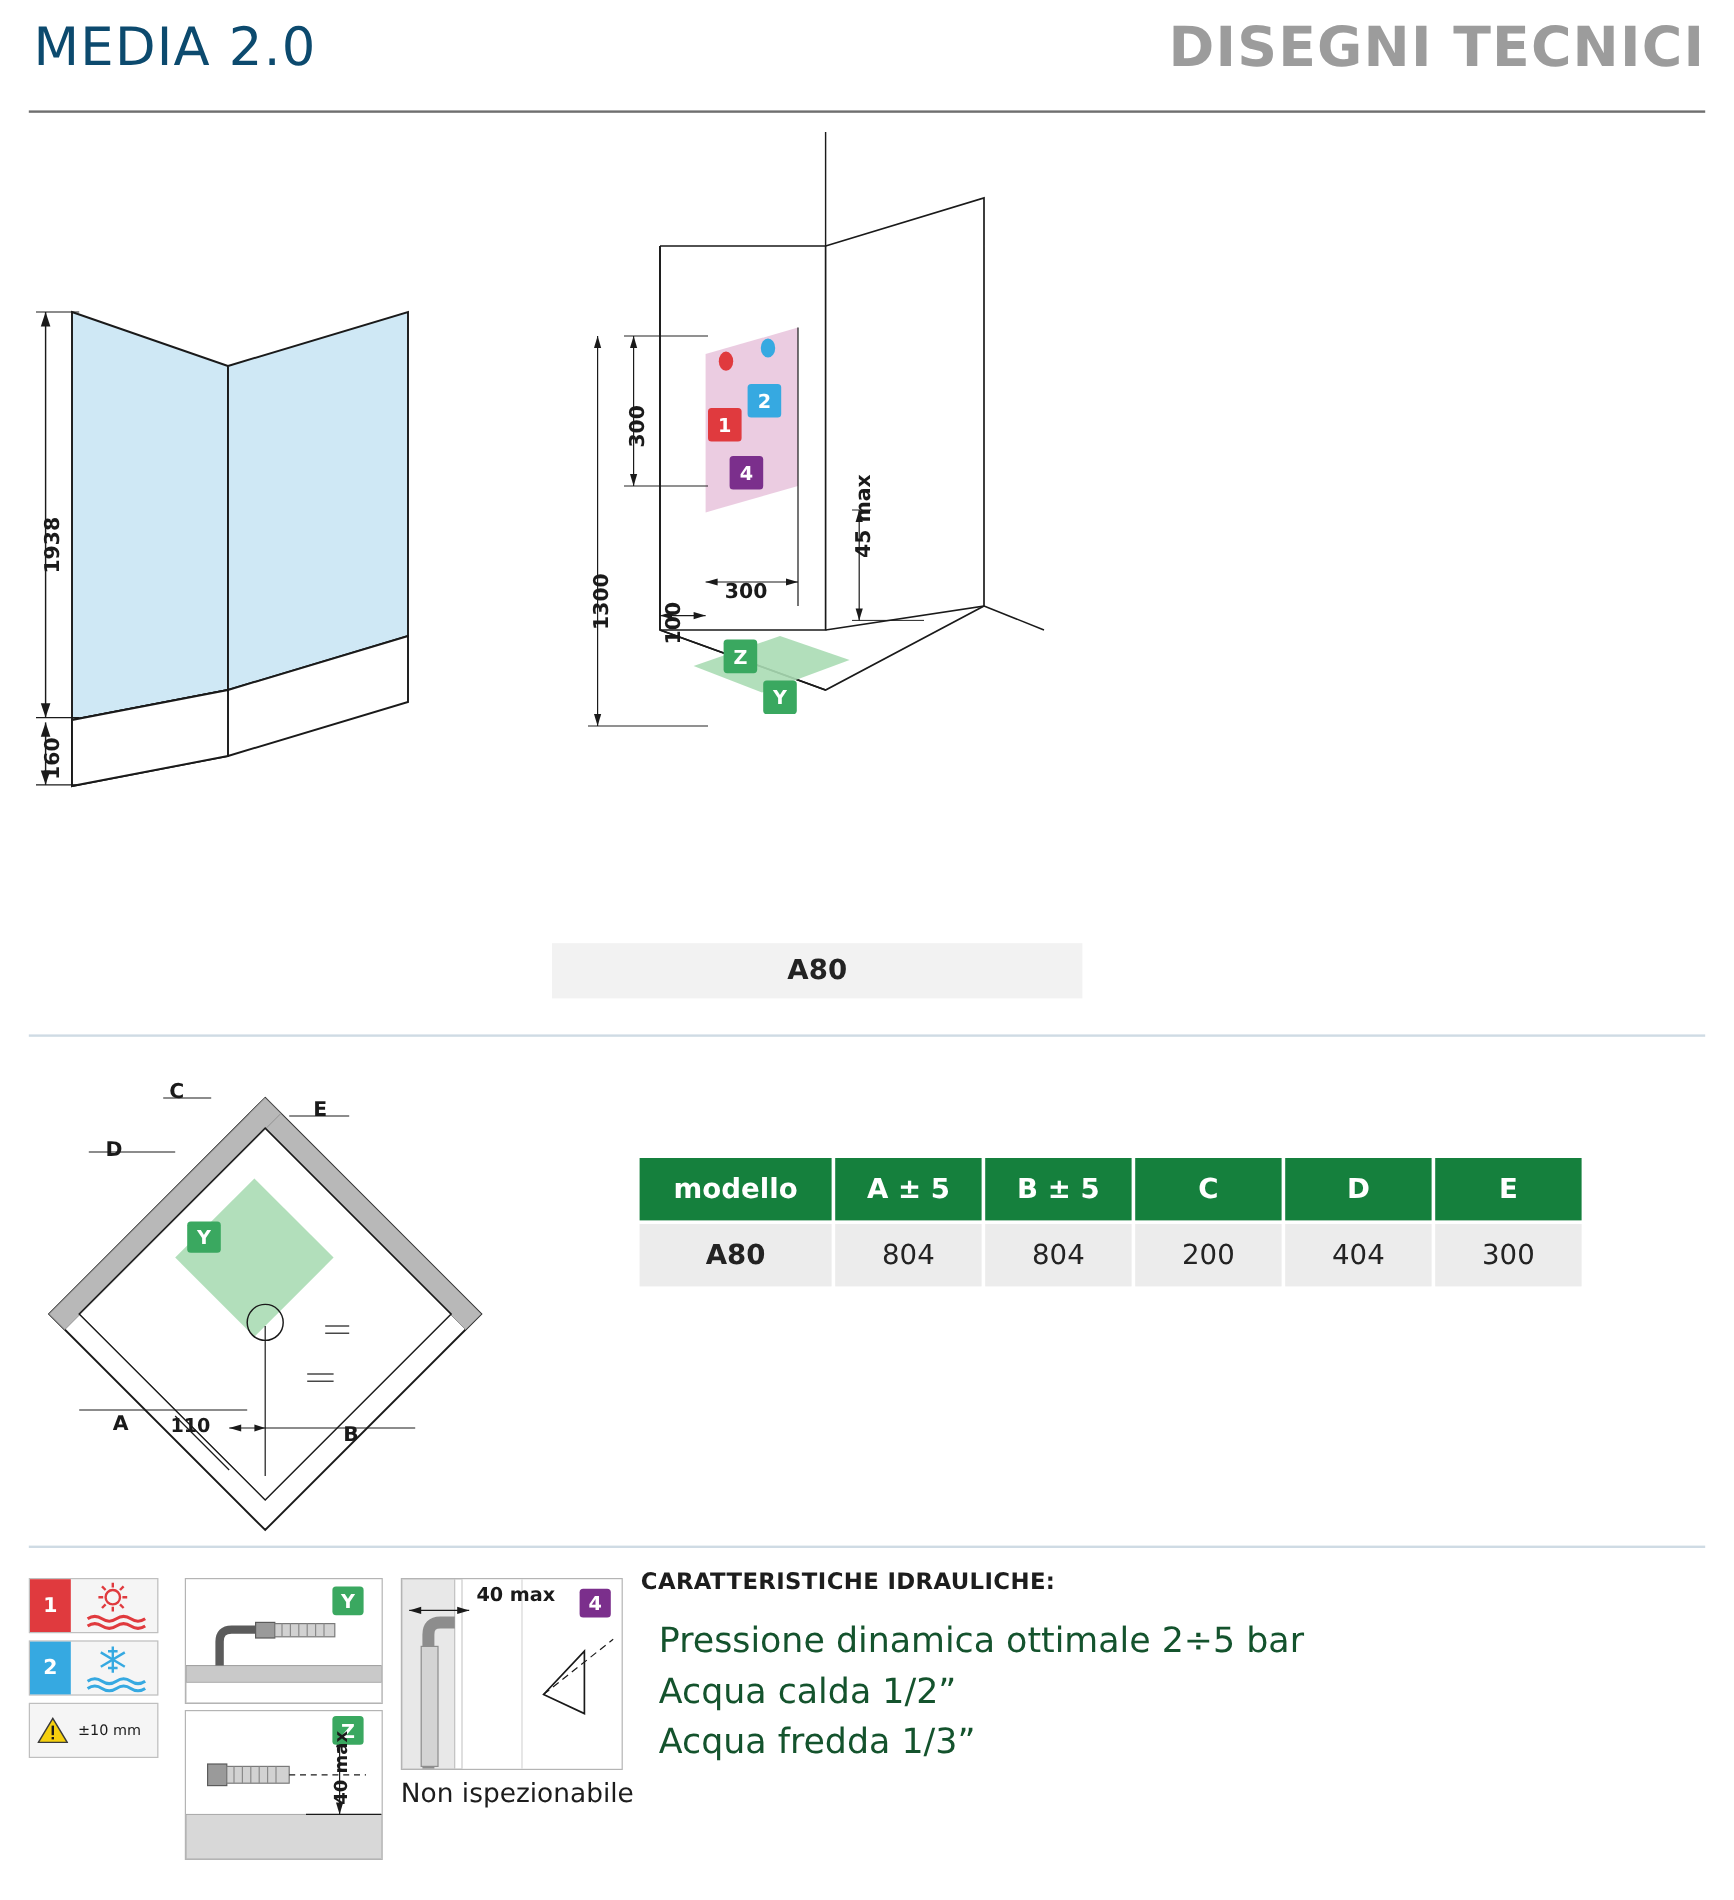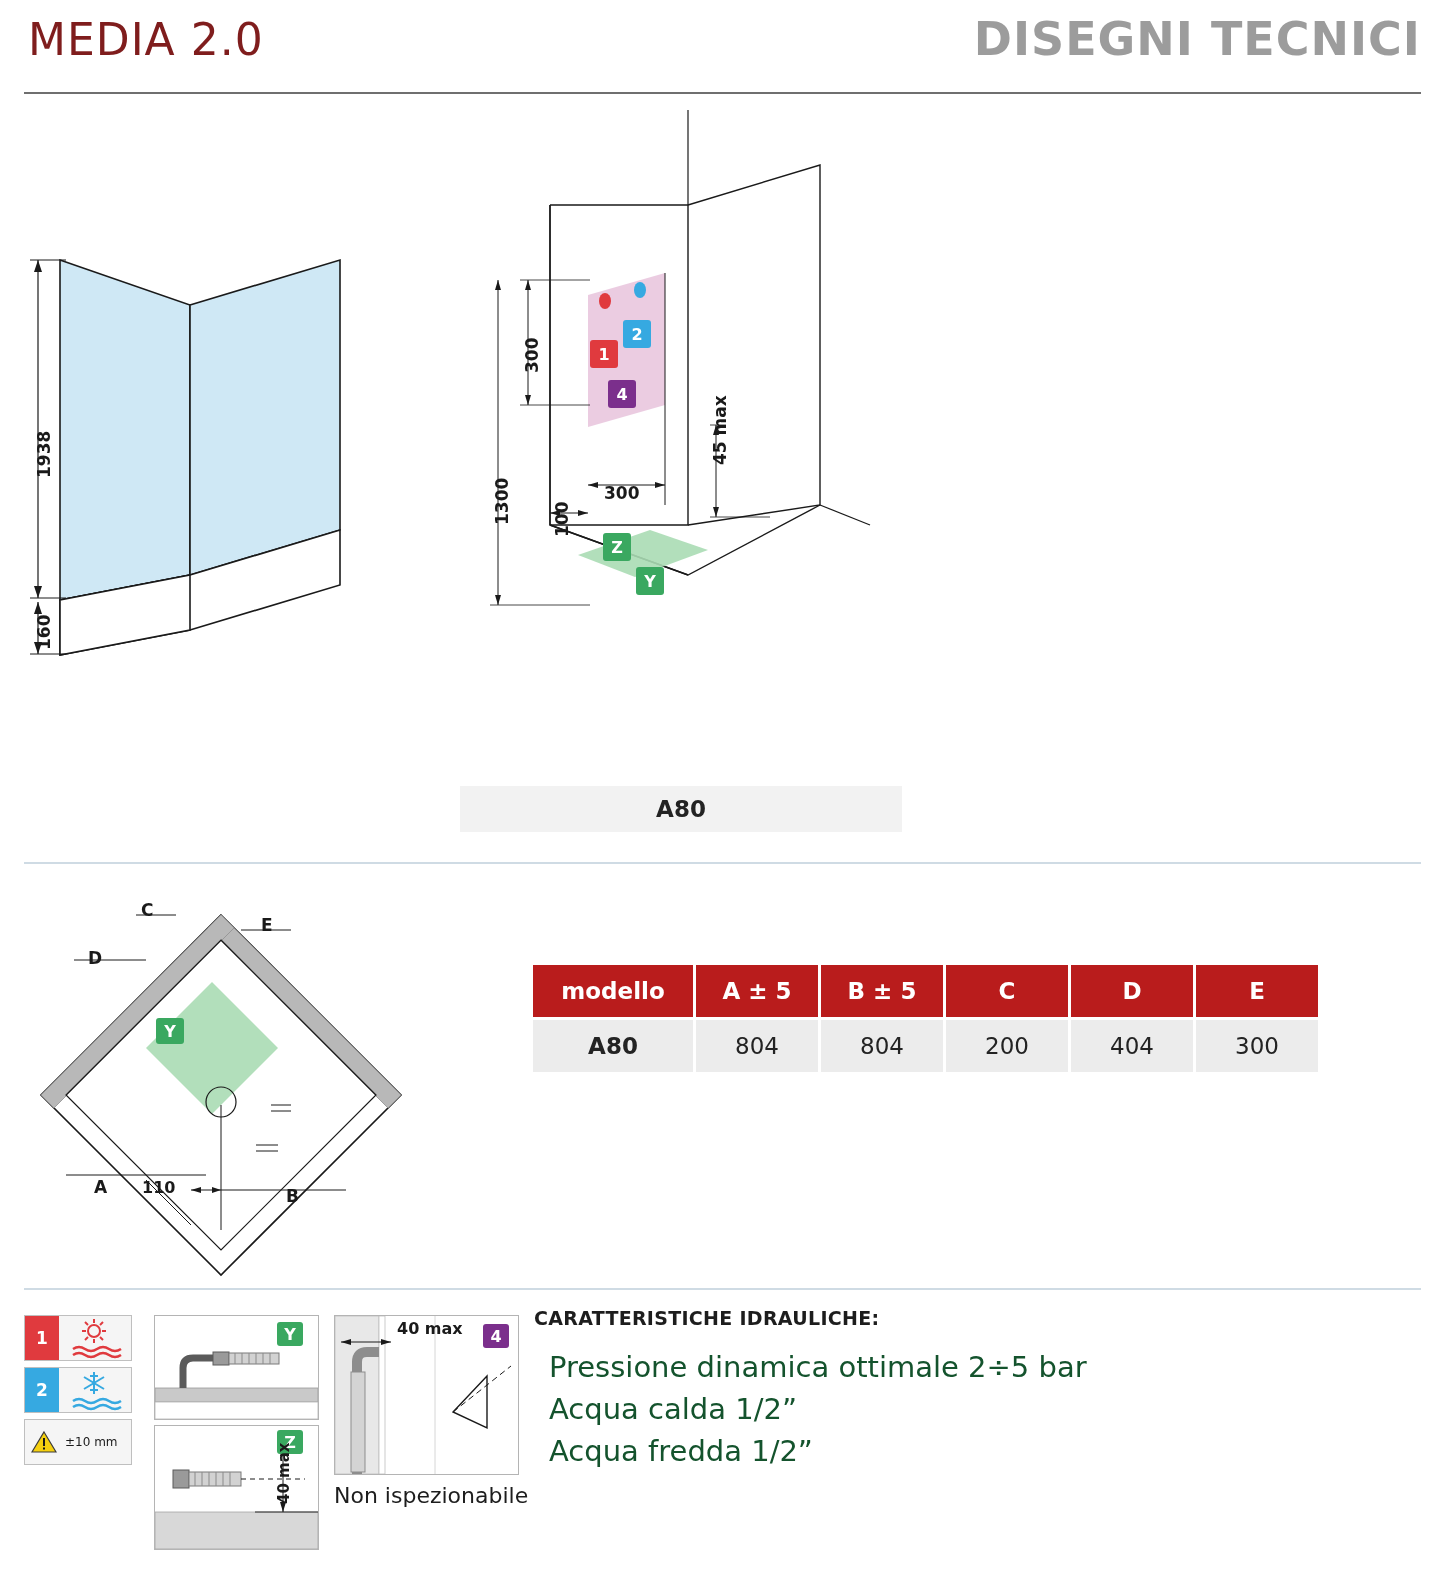--- a/index.html
+++ b/index.html
@@ -18,7 +18,7 @@
   }
   #header-title {
     position:absolute; left:28px; top:14px;
-    font-size:44px; letter-spacing:1px; color:#7f1d1d;
+    font-size:44px; letter-spacing:1px; color:#0c4a6e;
     font-family:"DejaVu Sans", sans-serif; font-weight:400;
   }
   #header-subtitle {

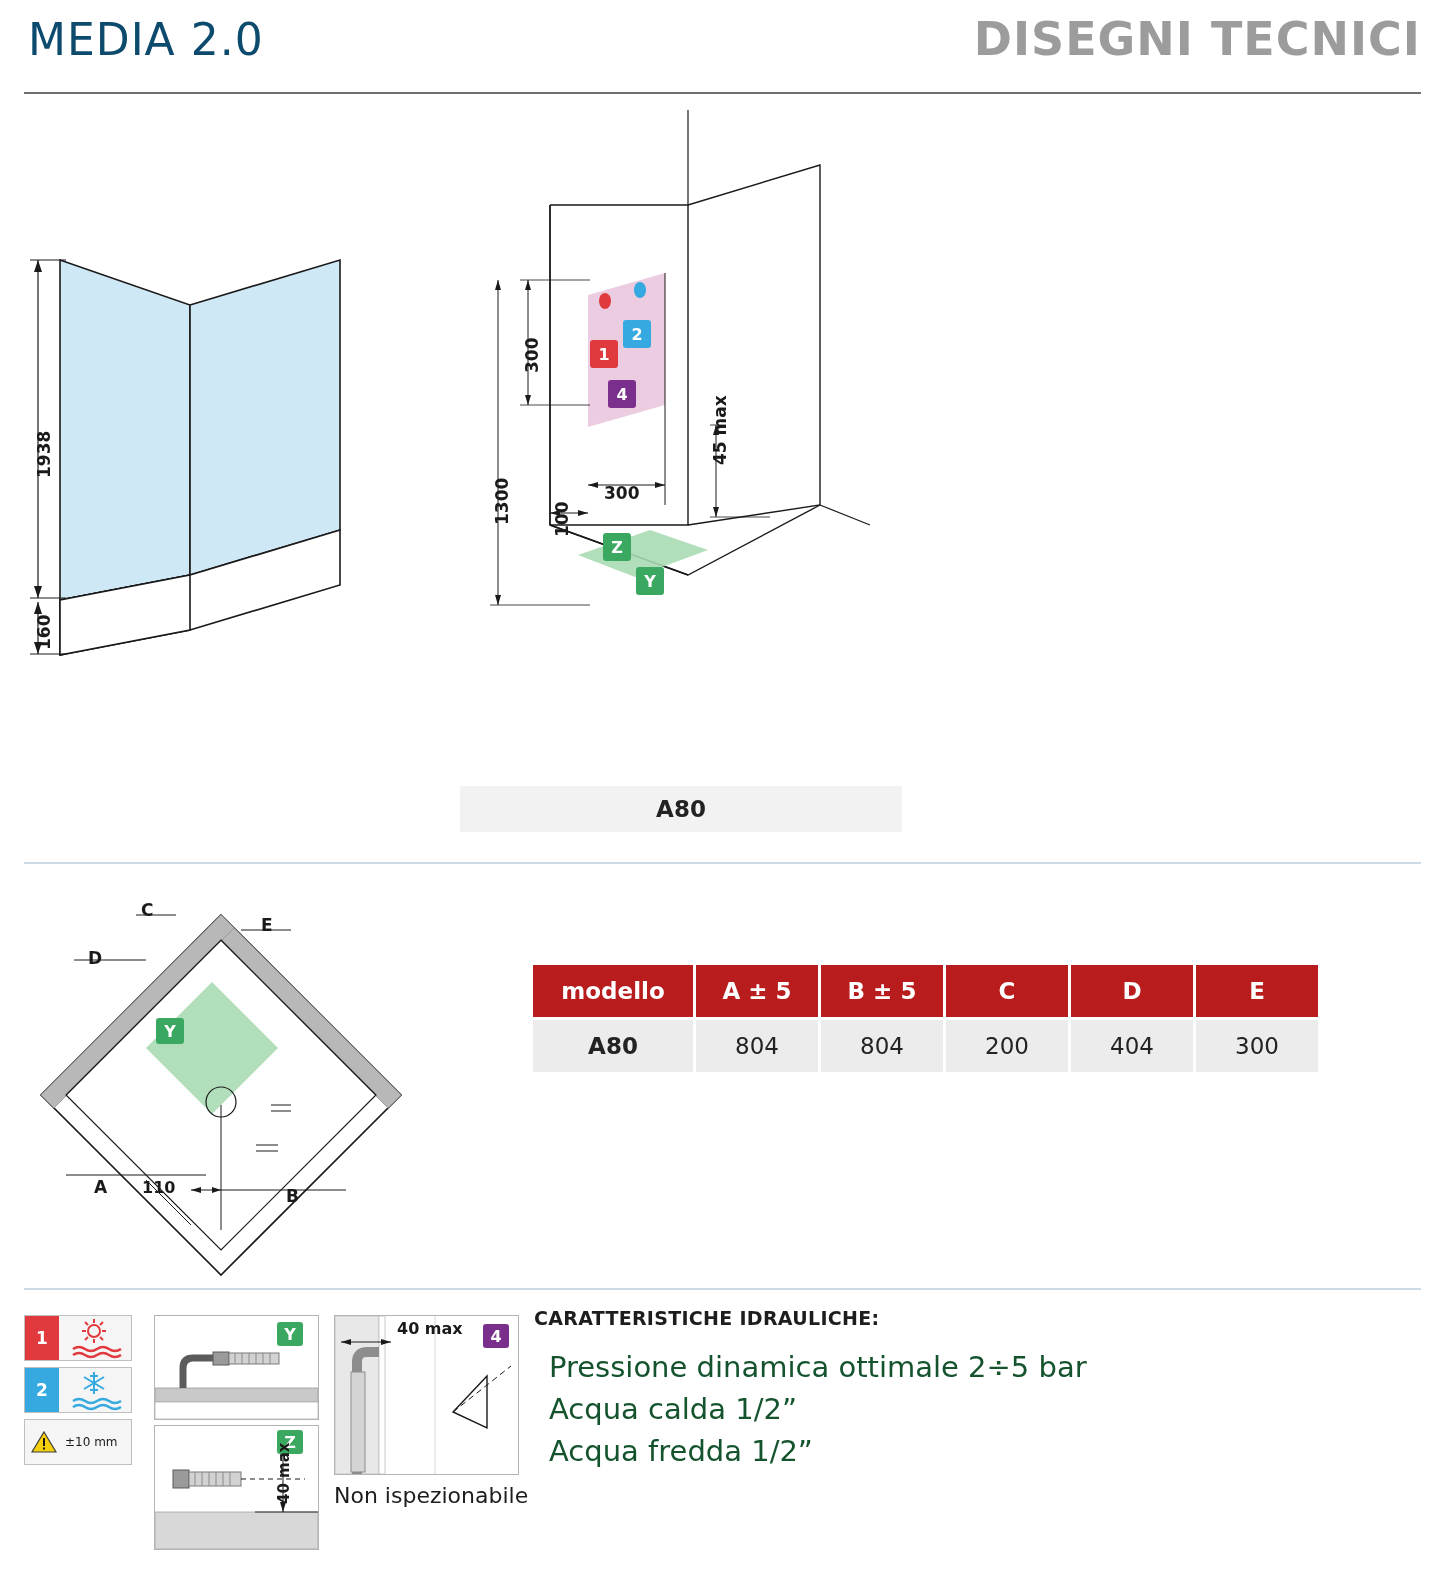--- a/index.html
+++ b/index.html
@@ -67,7 +67,7 @@
     font-size:23px;
   }
   #dim-table th:first-child, #dim-table td:first-child { width:160px; }
-  #dim-table th { background:#b91c1c; color:#ffffff; font-weight:bold; }
+  #dim-table th { background:#15803d; color:#ffffff; font-weight:bold; }
   #dim-table td { background:#ececec; color:#232323; }
   #dim-table td:first-child { font-weight:bold; }
   

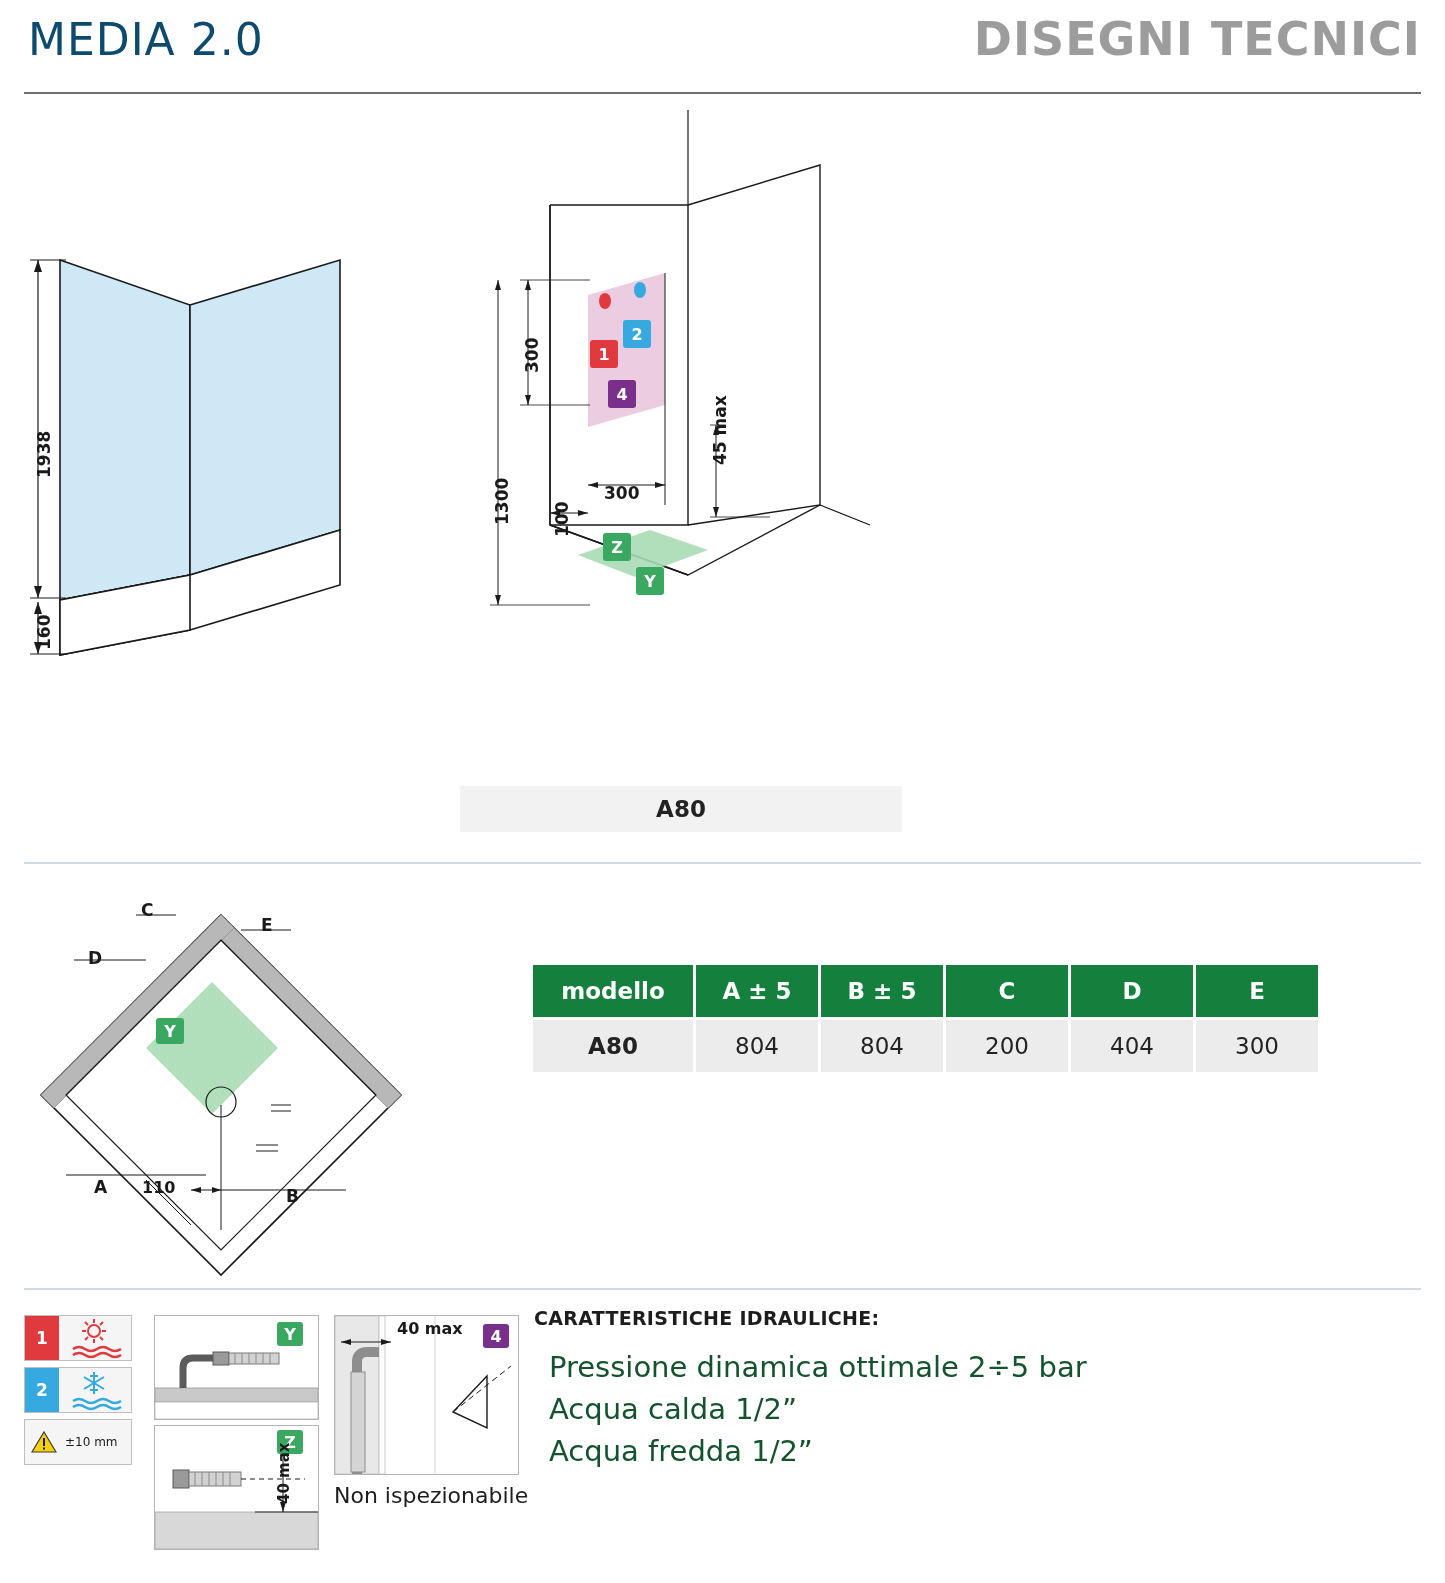--- a/index.html
+++ b/index.html
@@ -377,7 +377,7 @@
   <div id="hydro-title">CARATTERISTICHE IDRAULICHE:</div>
   <div class="hydro-line" style="top:45px;">Pressione dinamica ottimale 2÷5 bar</div>
   <div class="hydro-line" style="top:87px;">Acqua calda 1/2”</div>
-  <div class="hydro-line" style="top:129px;">Acqua fredda 1/2”</div>
+  <div class="hydro-line" style="top:129px;">Acqua fredda 1/3”</div>
 </div>
 
 </body></html>

